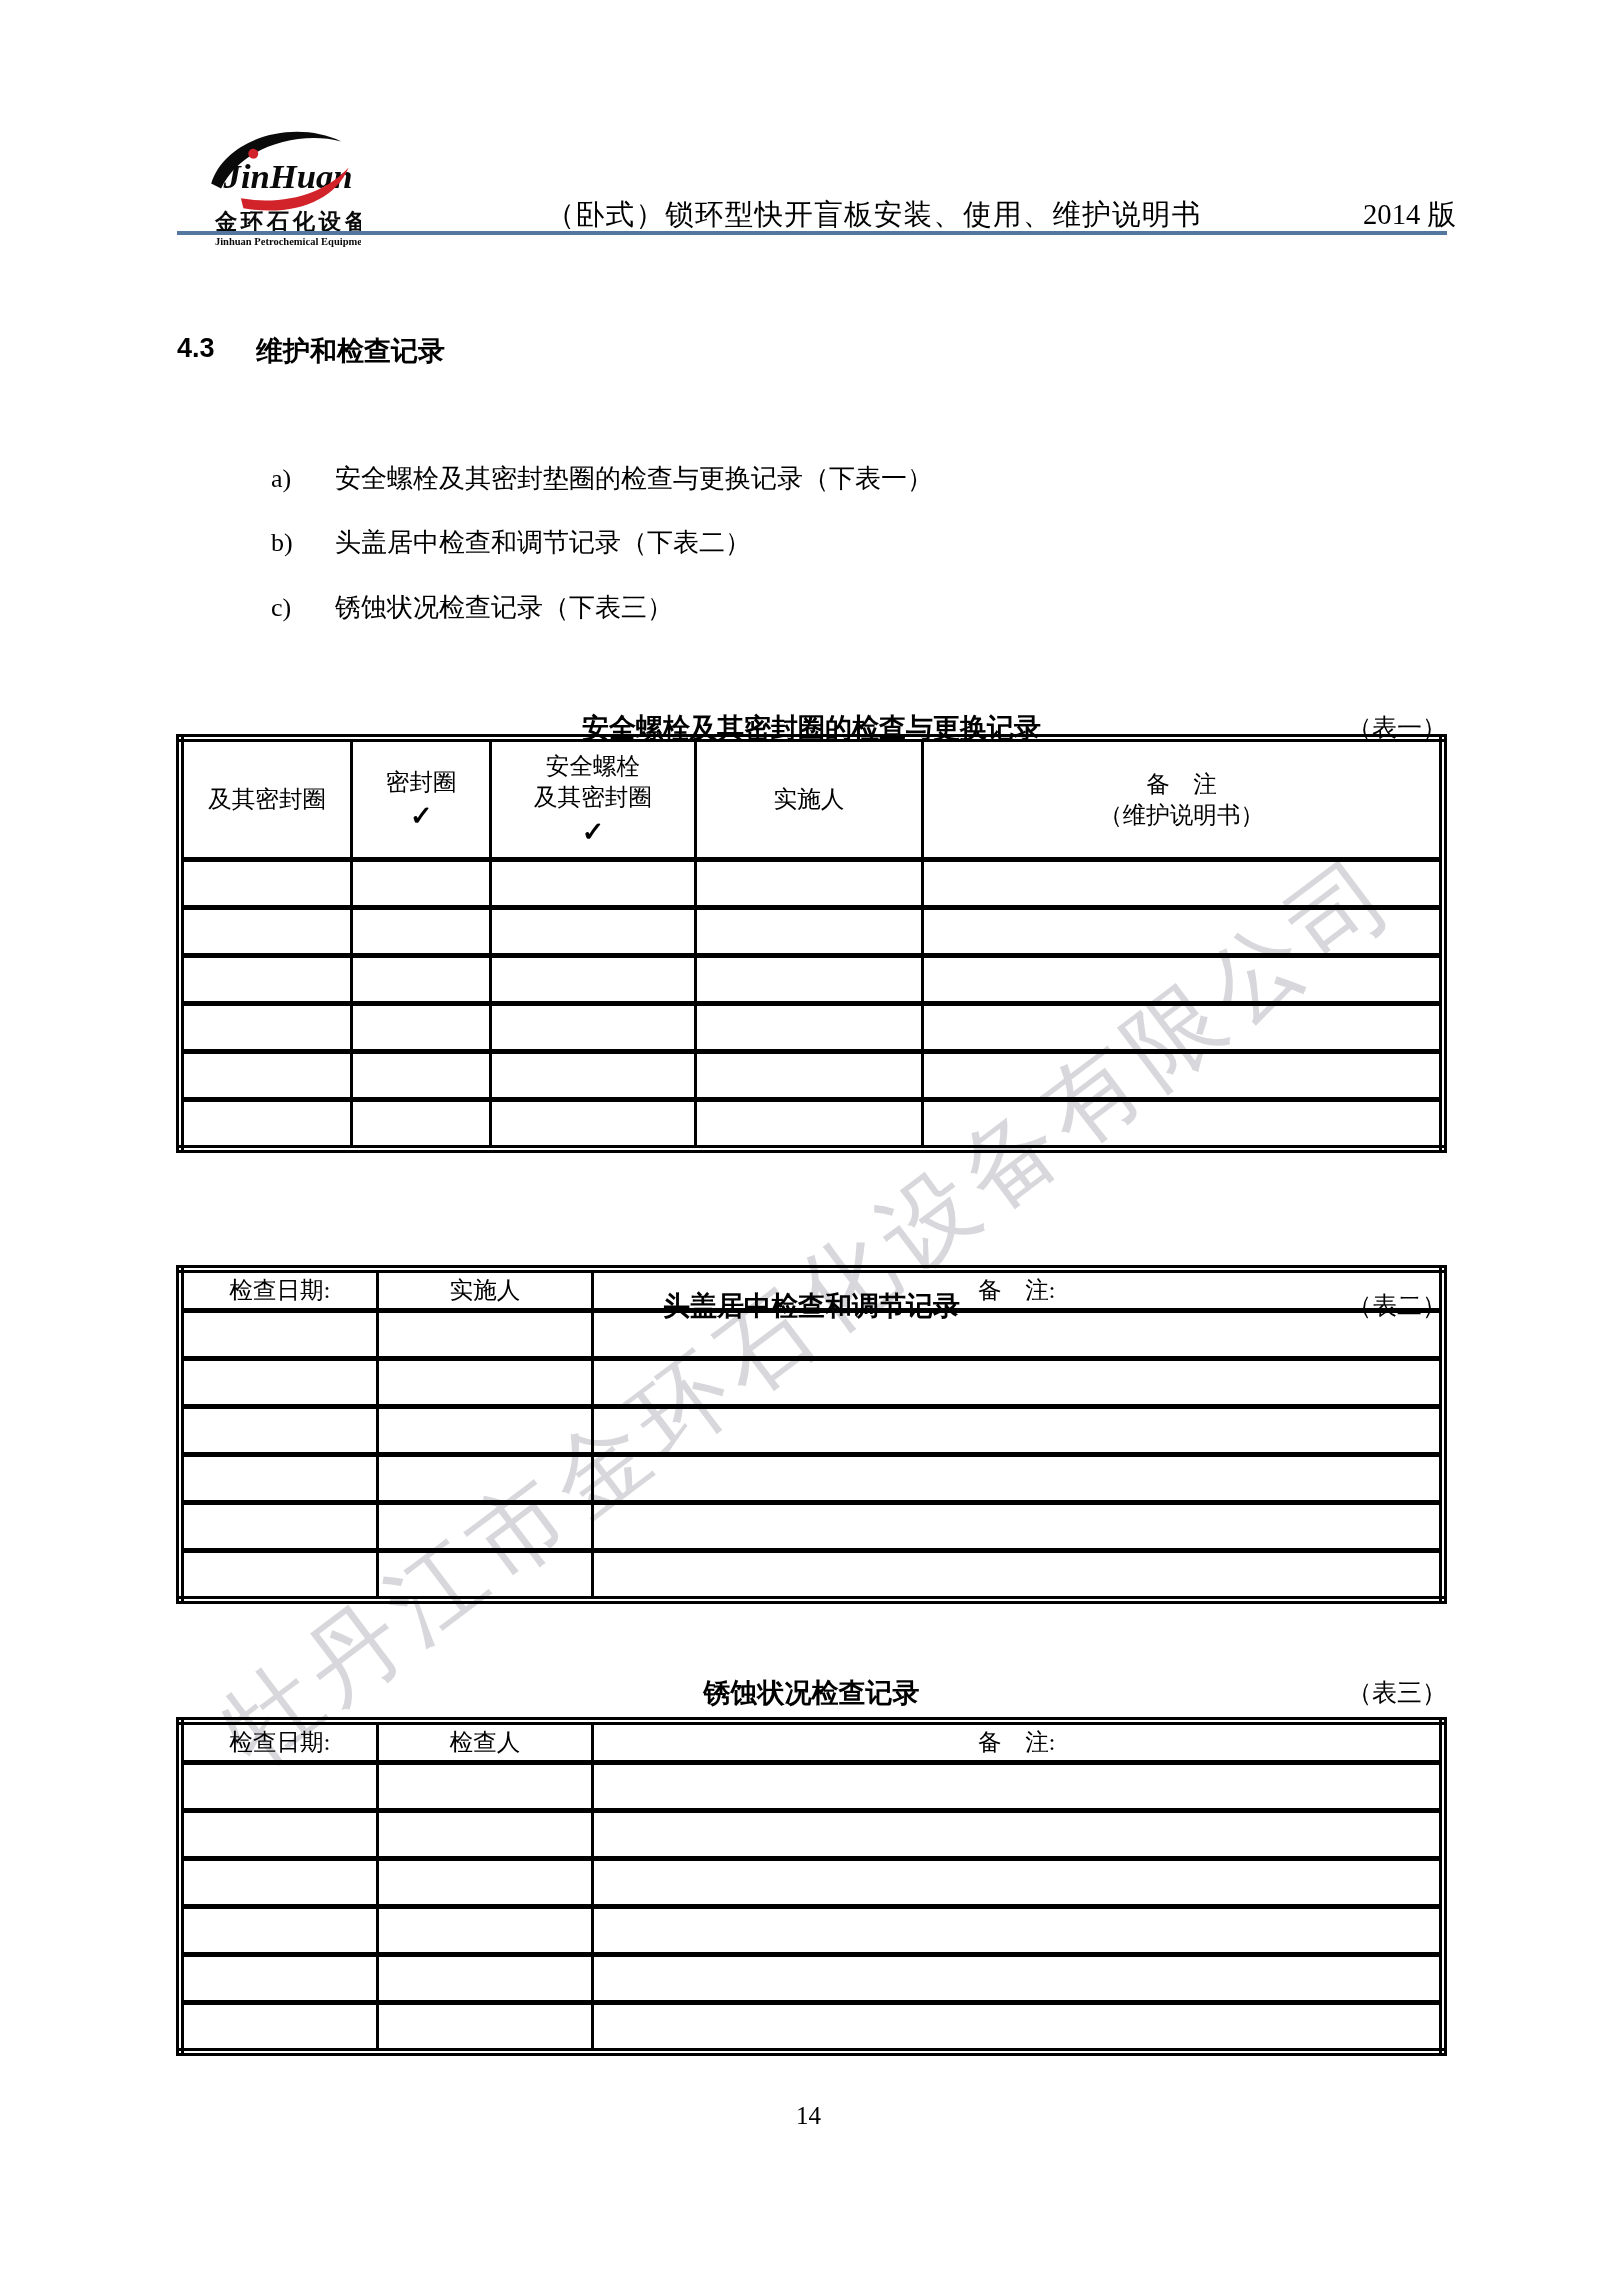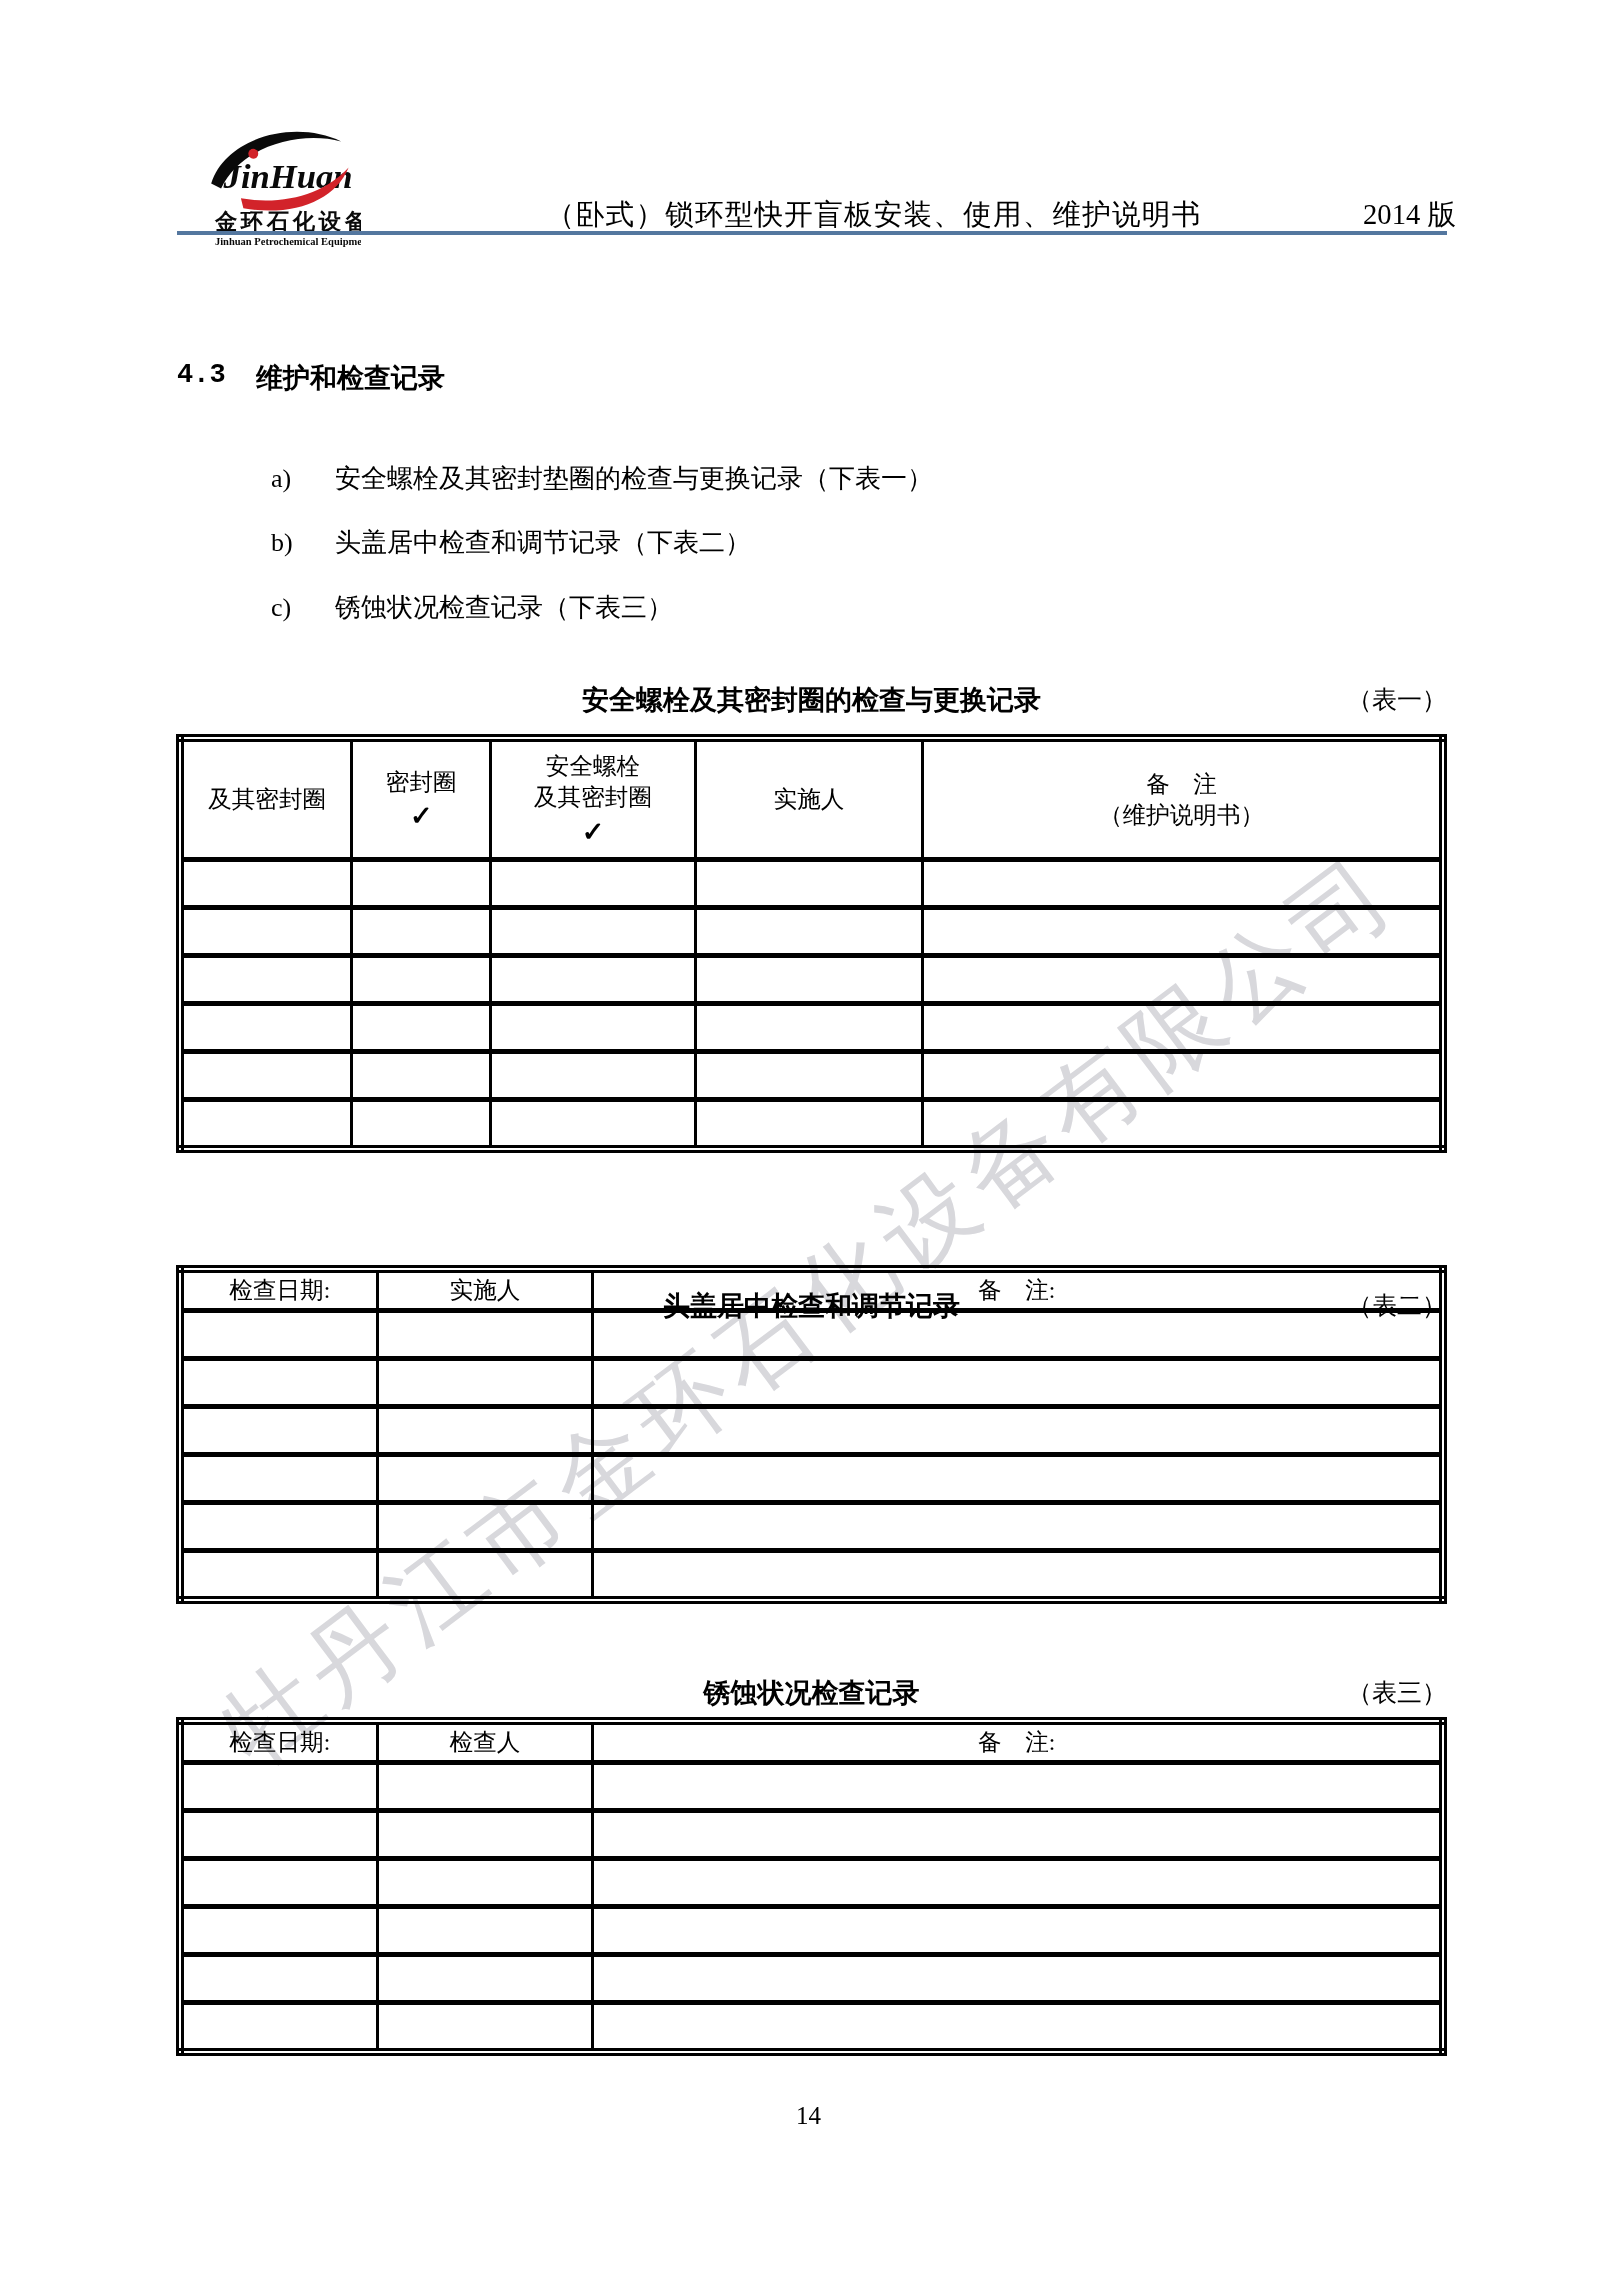--- a/index.html
+++ b/index.html
@@ -22,7 +22,7 @@
   .header-rule{position:absolute;left:177px;top:231px;width:1270px;height:4.3px;}
   
   .sec-head{position:absolute;left:177px;top:333px;display:flex;
-    font-family:Liberation Mono, monospace;font-weight:bold;font-size:27px;margin-top:27px;}
+    font-family:Liberation Sans, sans-serif;font-weight:bold;font-size:27px;}
   .sec-num{width:79px;}
   .intro{position:absolute;left:256px;top:399px;font-size:26px;}
   .list-item{position:absolute;left:271px;font-size:26px;}

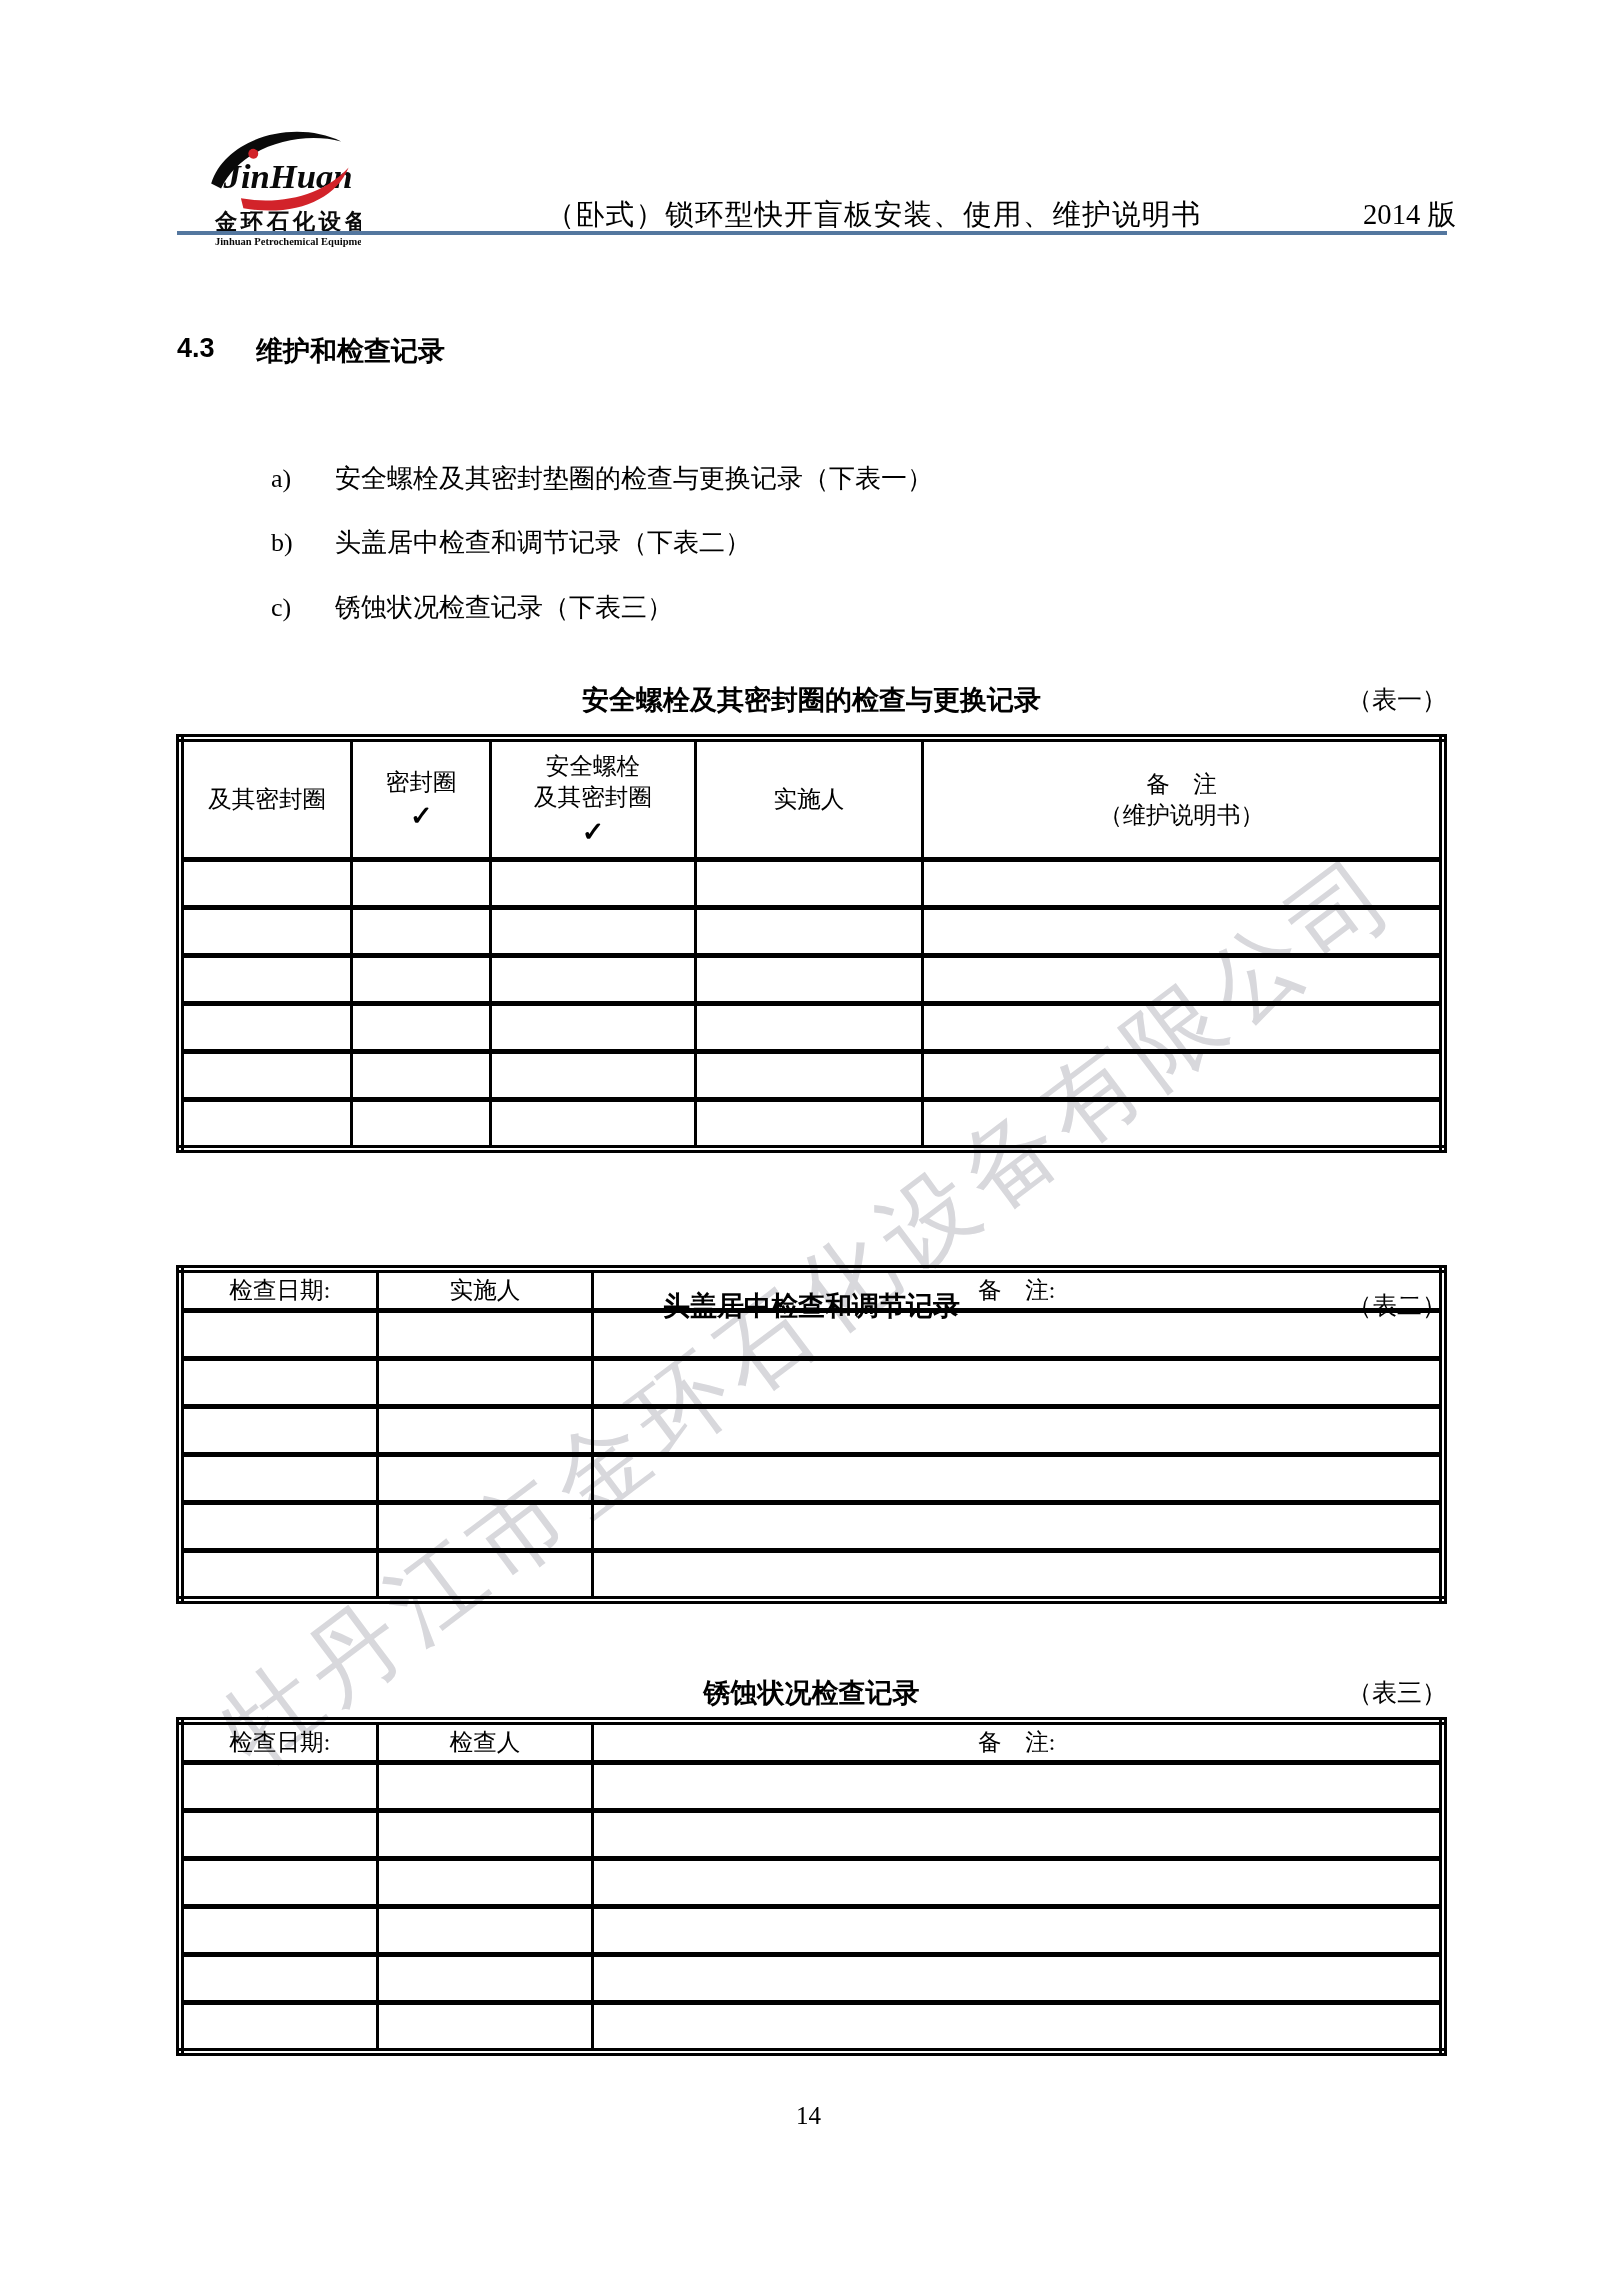--- a/index.html
+++ b/index.html
@@ -30,7 +30,7 @@
   .li-label{display:inline-block;width:64px;}
   
   .tbl-titlebar{position:absolute;left:176px;width:1271px;height:37px;}
-  .tb1{top:682px;text-decoration:underline;} .tb2{top:1288px;} .tb3{top:1675px;}
+  .tb1{top:710px;text-decoration:underline;} .tb2{top:1288px;} .tb3{top:1675px;}
   .tbl-title{position:absolute;left:0;width:100%;text-align:center;
     font-family:"Liberation Sans","DejaVu Sans",sans-serif;font-weight:bold;font-size:27px;}
   .tbl-tag{position:absolute;right:0;top:1.2px;font-size:25px;font-family:"Liberation Serif",serif;}

